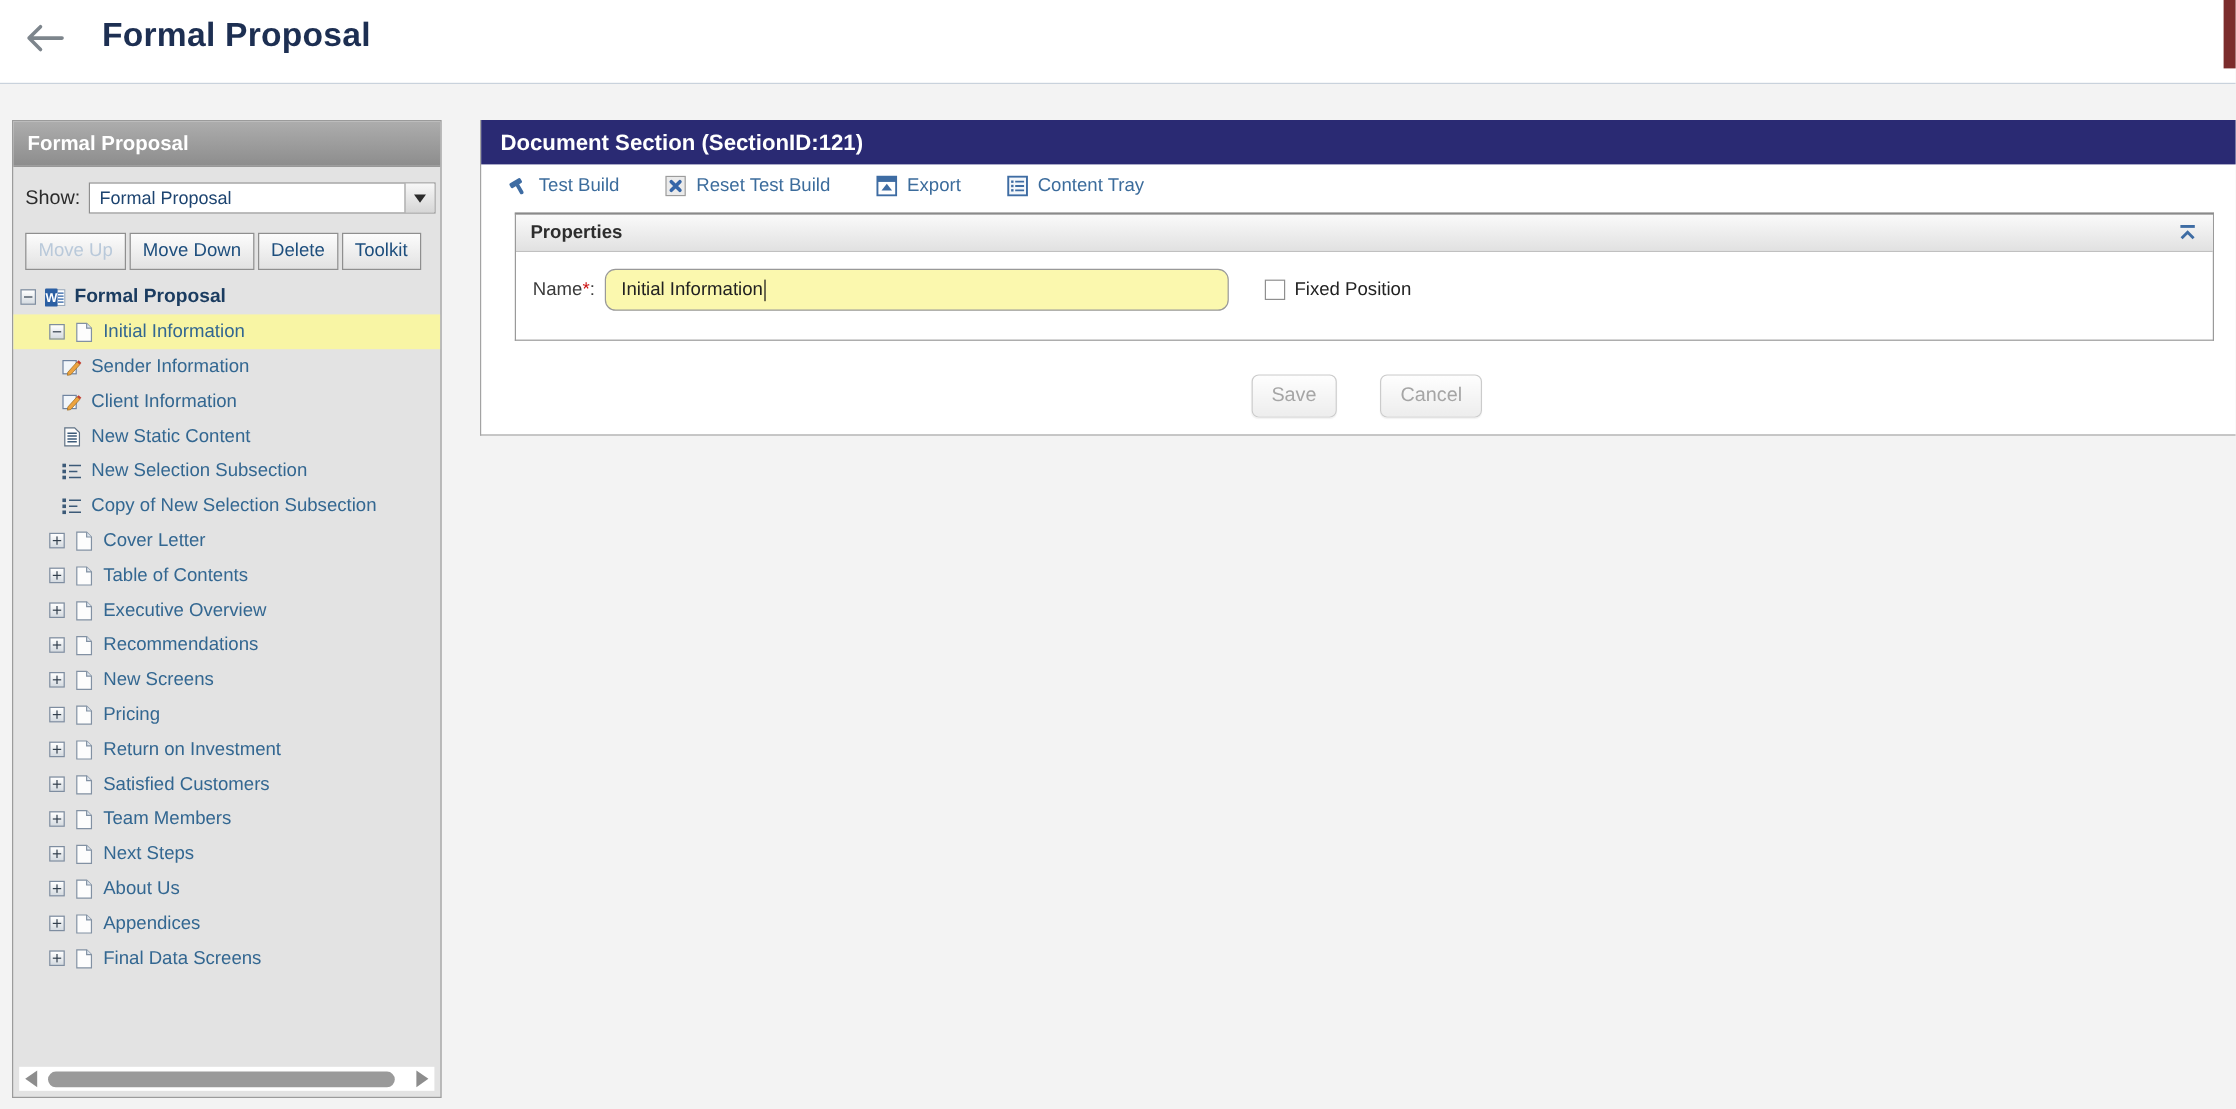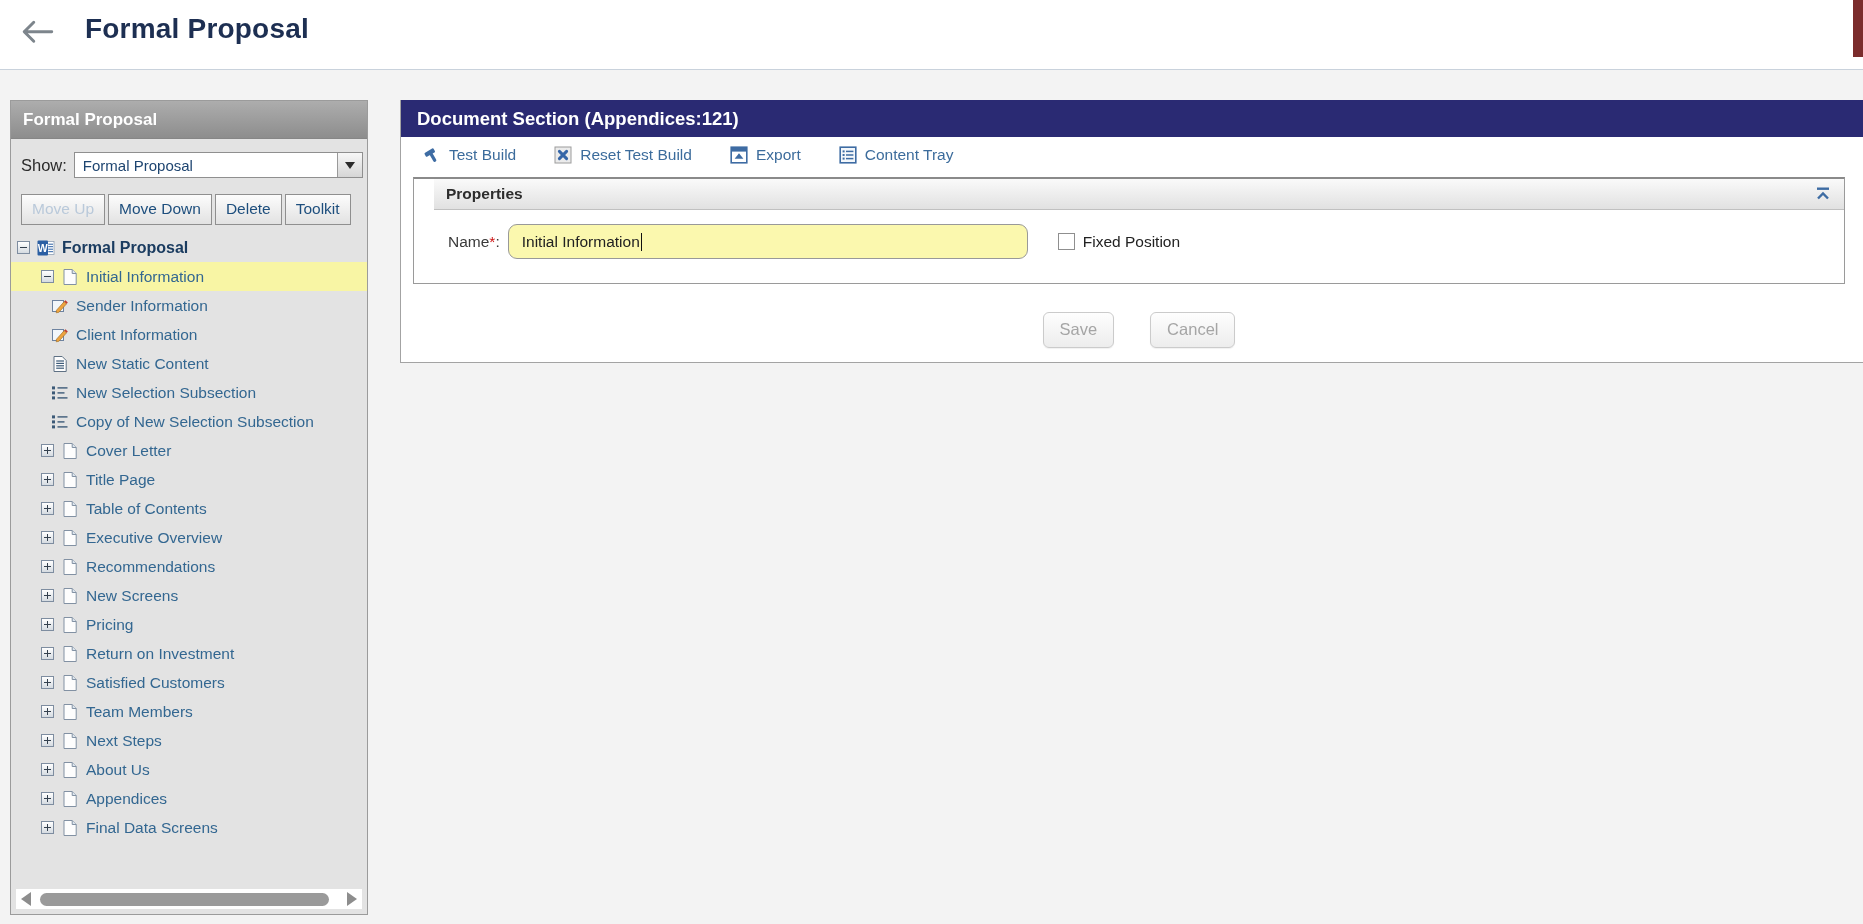--- a/index.html
+++ b/index.html
@@ -395,7 +395,7 @@
 </div>
 
 <div class="main">
-  <div class="panel-header">Document Section (Appendices:121)</div>
+  <div class="panel-header">Document Section (SectionID:121)</div>
 
   <div class="toolbar">
     <div class="tool">

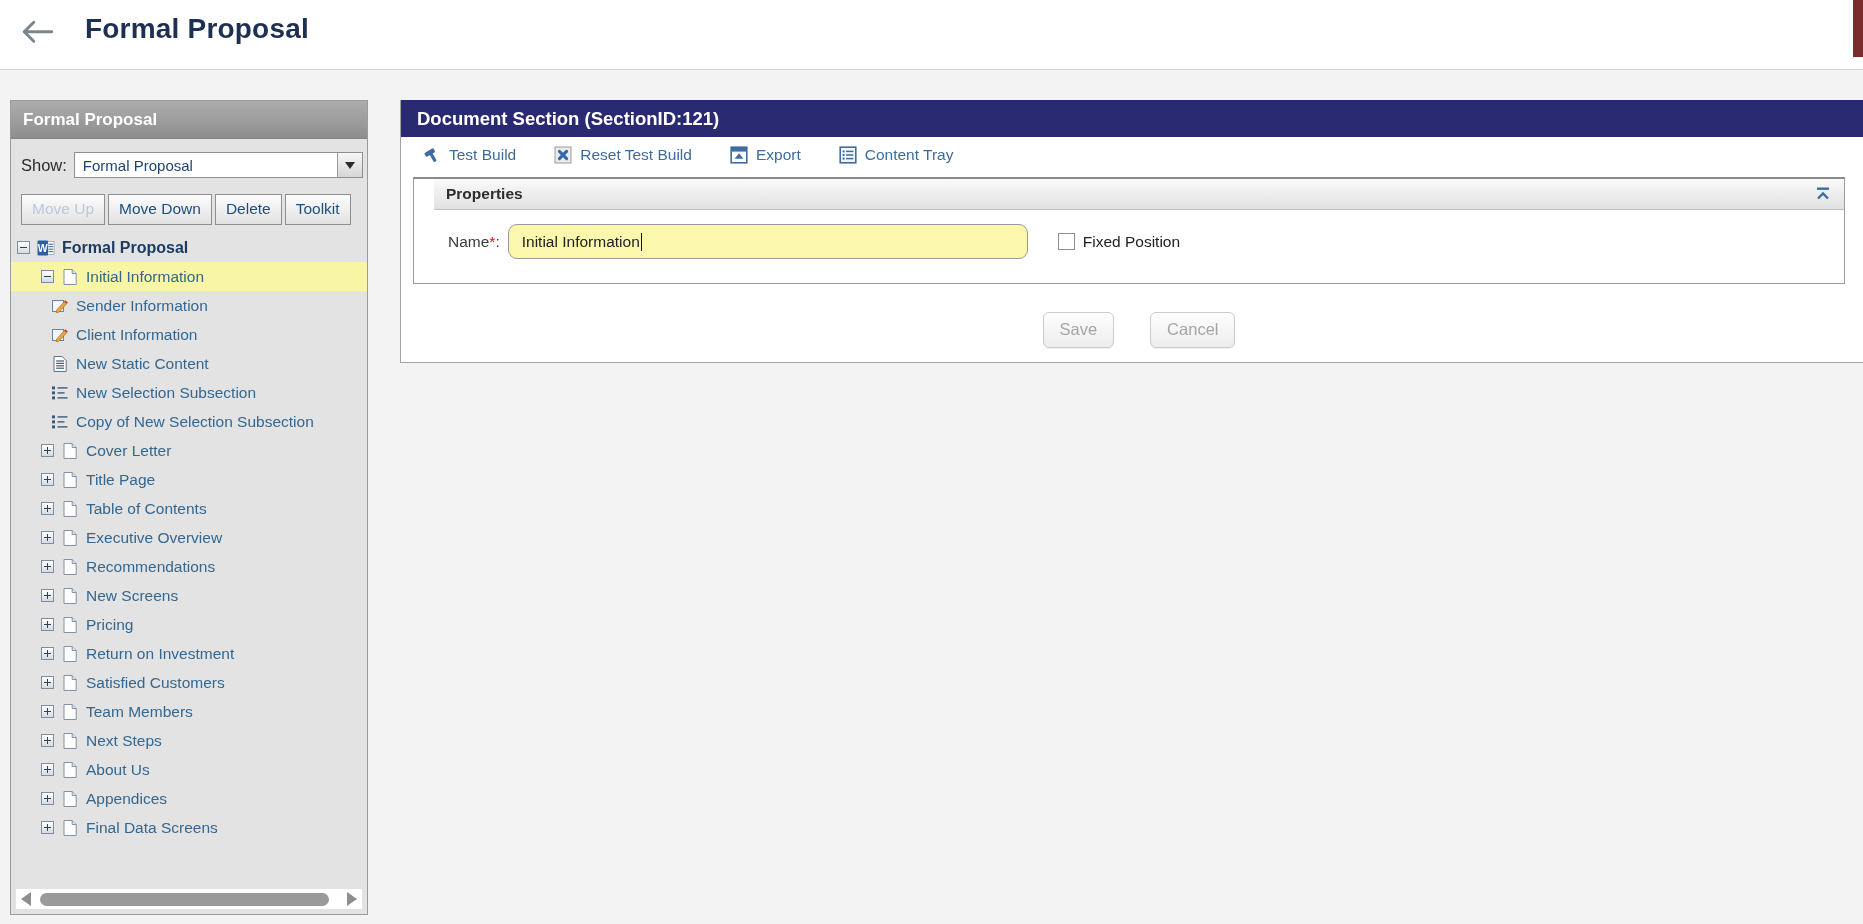--- a/index.html
+++ b/index.html
@@ -53,7 +53,7 @@
   .tool-icon svg { width:18px; height:18px; display:block; }
   .tool-label { font-size:15.5px; color:#3c6c9c; }
 
-  .props-box { margin:4px 18px 0 12px; border:1px solid #9a9a9a; border-top:2px solid #8a8a8a;padding-left:20px; }
+  .props-box { margin:4px 18px 0 28px; border:1px solid #9a9a9a; border-top:2px solid #8a8a8a; }
   .props-header { height:31px; background:linear-gradient(180deg,#fafafa,#e1e1e1); border-bottom:1px solid #c0c0c0; display:flex; align-items:center; padding:0 12px; }
   .props-title { flex:1; font-size:15.5px; font-weight:bold; color:#2d2d2d; }
   .collapse-btn { width:18px; height:18px; cursor:pointer; }

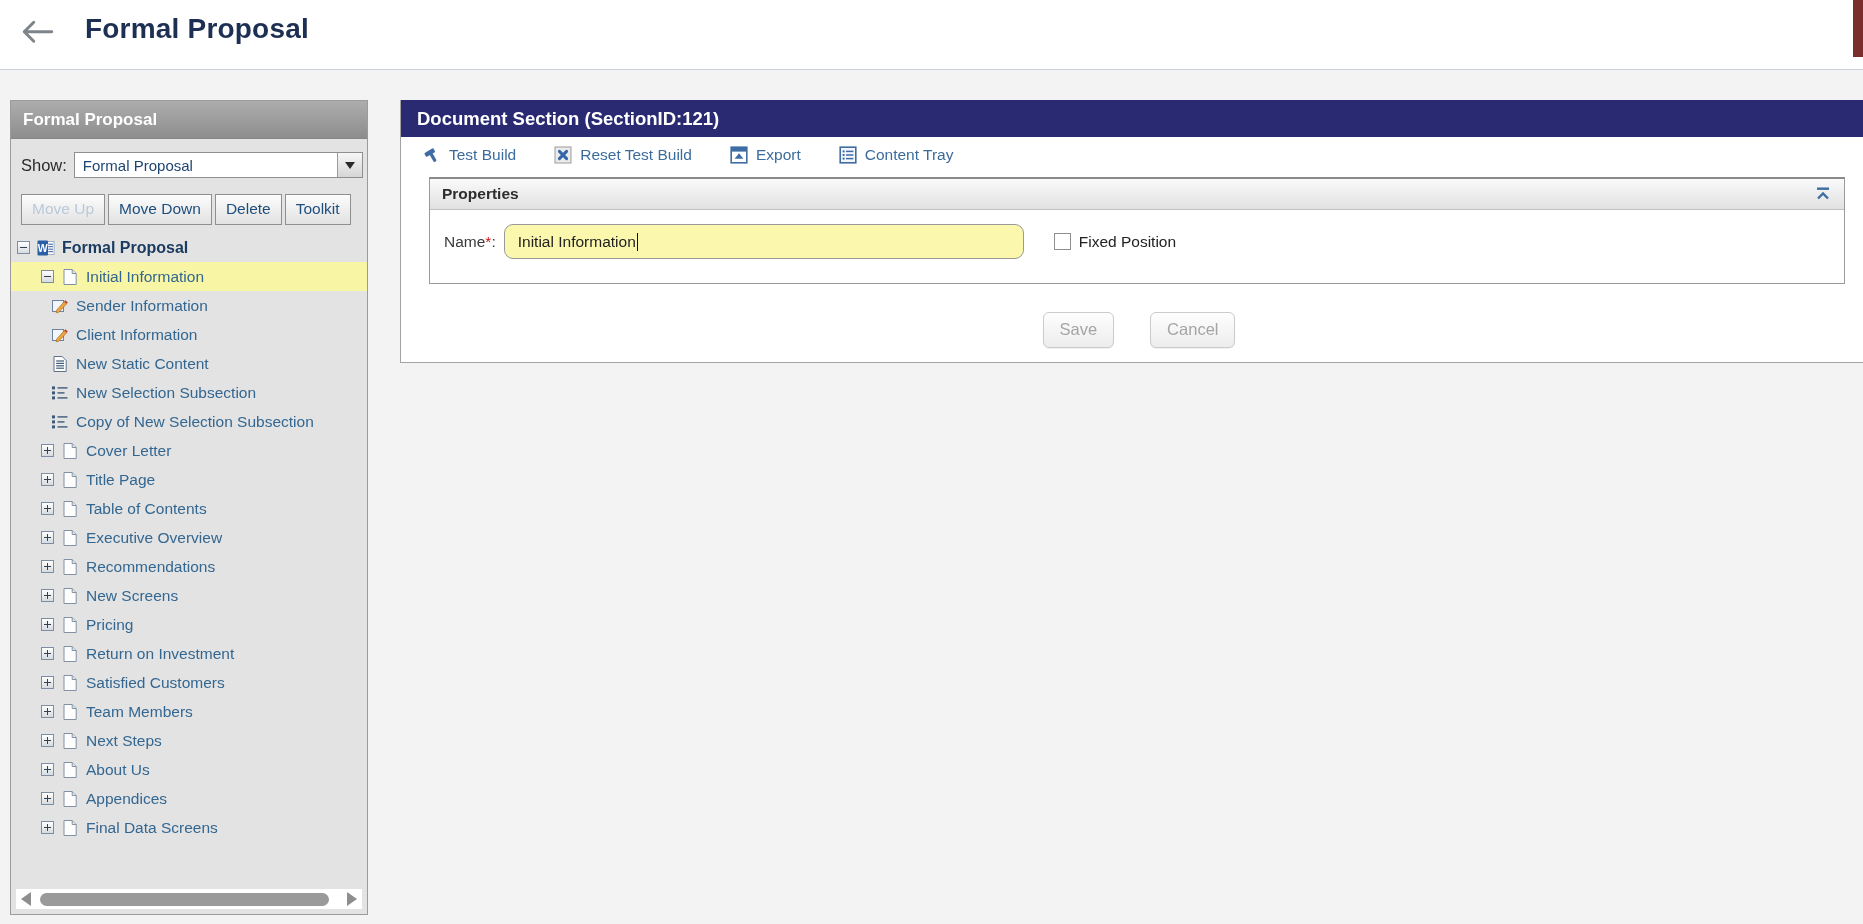--- a/index.html
+++ b/index.html
@@ -227,19 +227,6 @@
             <path d="M11.2 1.5 v4 h4" fill="#dde5ee" stroke="#8291a3" stroke-width="1"></path>
           </svg>
         </span>
-        <span class="tree-label">Title Page</span>
-      </div>
-      <div class="tree-row lv1">
-        <span class="expand-box">
-          <i class="bar-h"></i>
-          <i class="bar-v"></i>
-        </span>
-        <span class="tree-icon">
-          <svg viewBox="0 0 18 18">
-            <path d="M3 1.5 h8.2 l4 4 v11 H3 z" fill="#fdfdfd" stroke="#8291a3" stroke-width="1"></path>
-            <path d="M11.2 1.5 v4 h4" fill="#dde5ee" stroke="#8291a3" stroke-width="1"></path>
-          </svg>
-        </span>
         <span class="tree-label">Table of Contents</span>
       </div>
       <div class="tree-row lv1">

